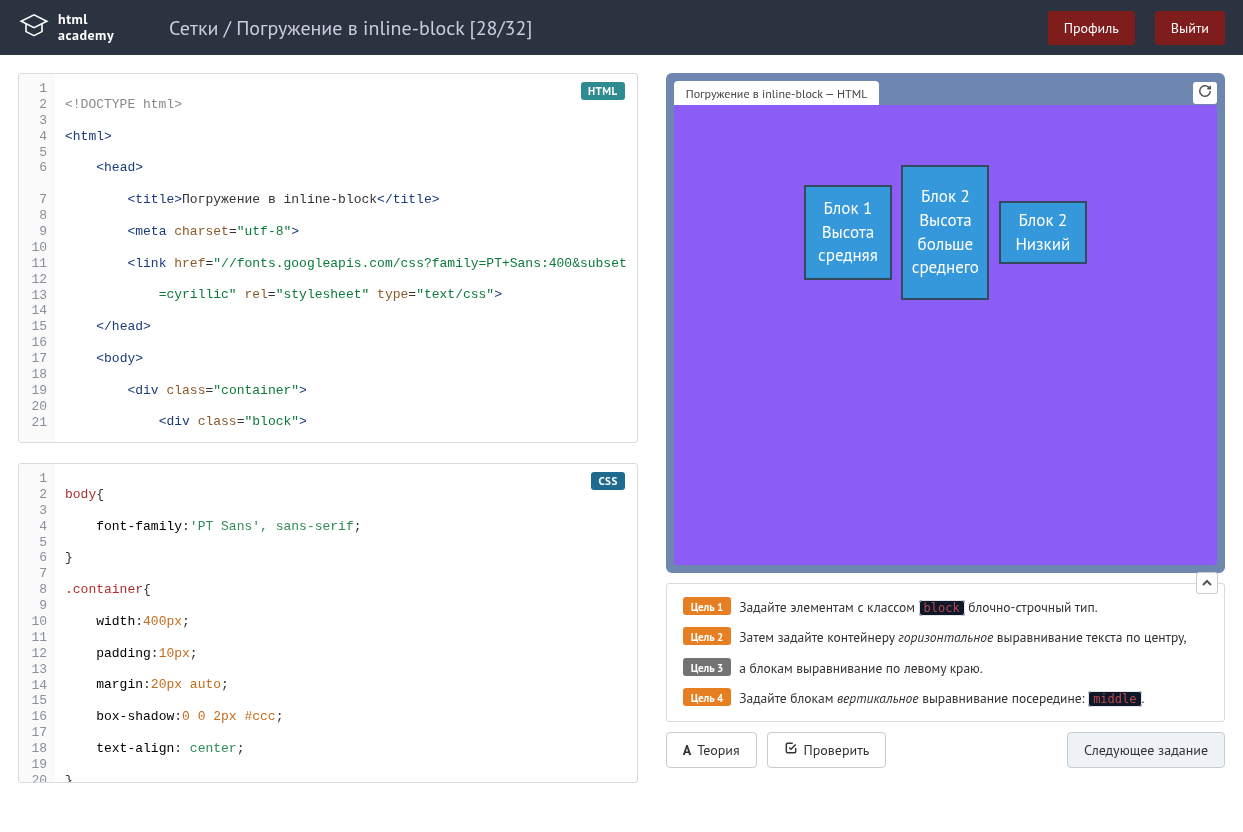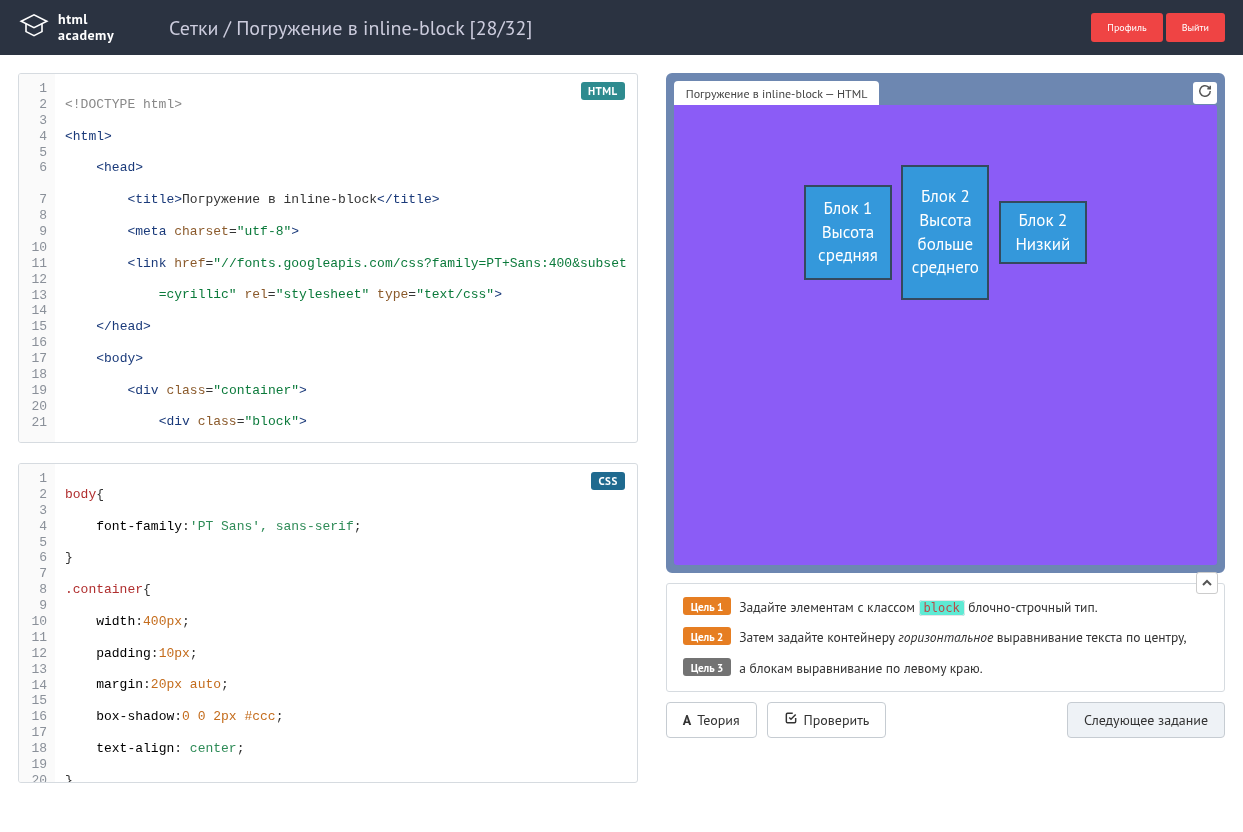--- a/index.html
+++ b/index.html
@@ -11,7 +11,7 @@
 .breadcrumb { color:#ccd; margin-left:55px; font-size:20px; font-weight:500; }
 .breadcrumb .crumb-link { cursor:pointer; }
 .header-spacer { flex:1; }
-.header-btn { background:#ef4444; color:#fff; border:none; padding:8px 16px; margin-left:3px; border-radius:3px; font-size:10px; cursor:pointer; font-family:inherit; }
+.header-btn { background:#7f1d1d; color:#fff; border:none; padding:8px 16px; margin-left:20px; border-radius:3px; font-size:14px; cursor:pointer; font-family:inherit; }
 .main { display:flex; gap:28px; padding:18px; }
 .editors { flex:0 0 49%; display:flex; flex-direction:column; gap:20px; }
 .editor { border:1px solid #d6dbe0; border-radius:3px; position:relative; background:#fff; overflow:hidden; }

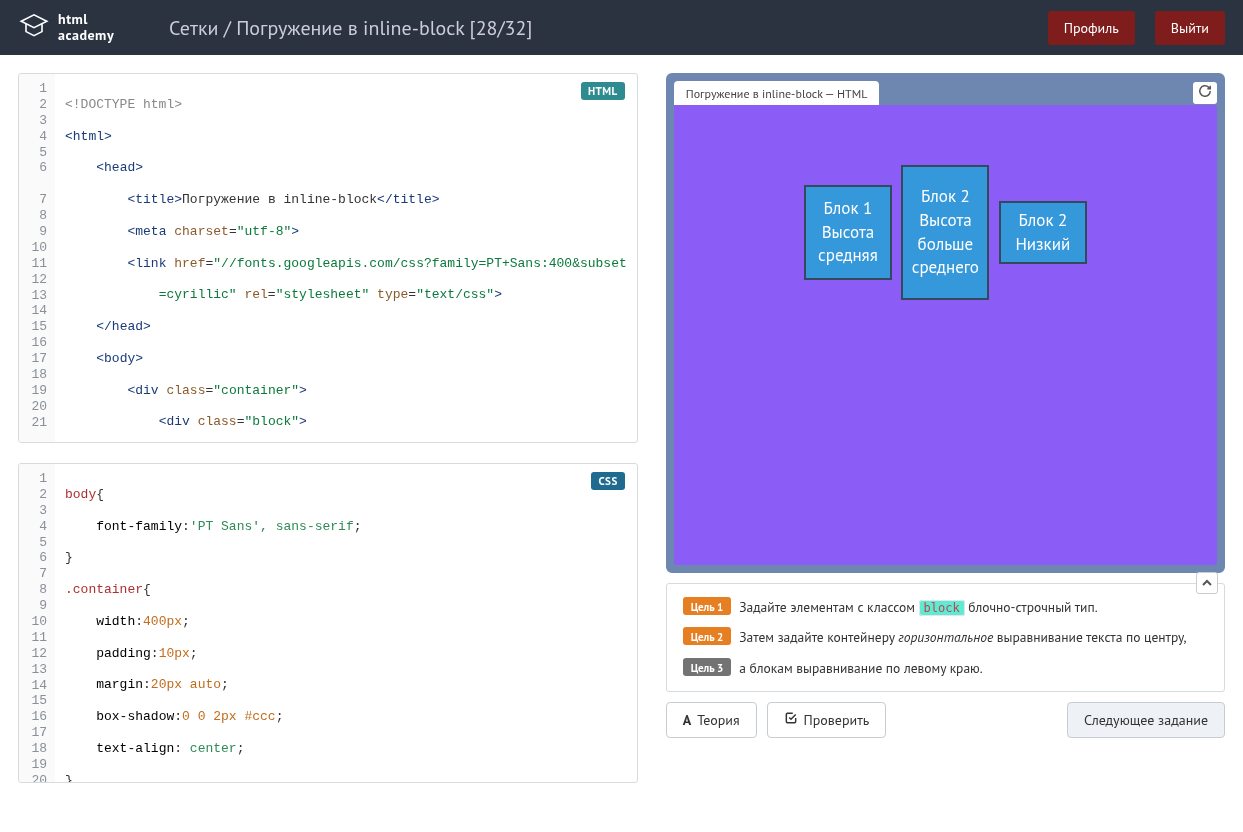--- a/index.html
+++ b/index.html
@@ -54,7 +54,7 @@
 .goal-badge { display:inline-block; background:#E67E22; color:#fff; font-weight:700; font-size:11px; padding:2px 8px; border-radius:3px; height:18px; flex-shrink:0; }
 .goal-badge.done { background:#737373; }
 .goal-text em { font-style:italic; }
-.goal-text code { background:#5eead4; color:#B94A48; border:1px solid #e6e6e8; border-radius:3px; padding:0 4px; font-family:Consolas,monospace; font-size:12px; }
+.goal-text code { background:#0f172a; color:#B94A48; border:1px solid #e6e6e8; border-radius:3px; padding:0 4px; font-family:Consolas,monospace; font-size:12px; }
 
 .actions { display:flex; gap:10px; align-items:center; }
 .btn { background:#fff; border:1px solid #c6ccd2; border-radius:4px; padding:8px 16px; font-size:14px; color:#333; cursor:pointer; font-family:inherit; display:inline-flex; align-items:center; gap:6px; }

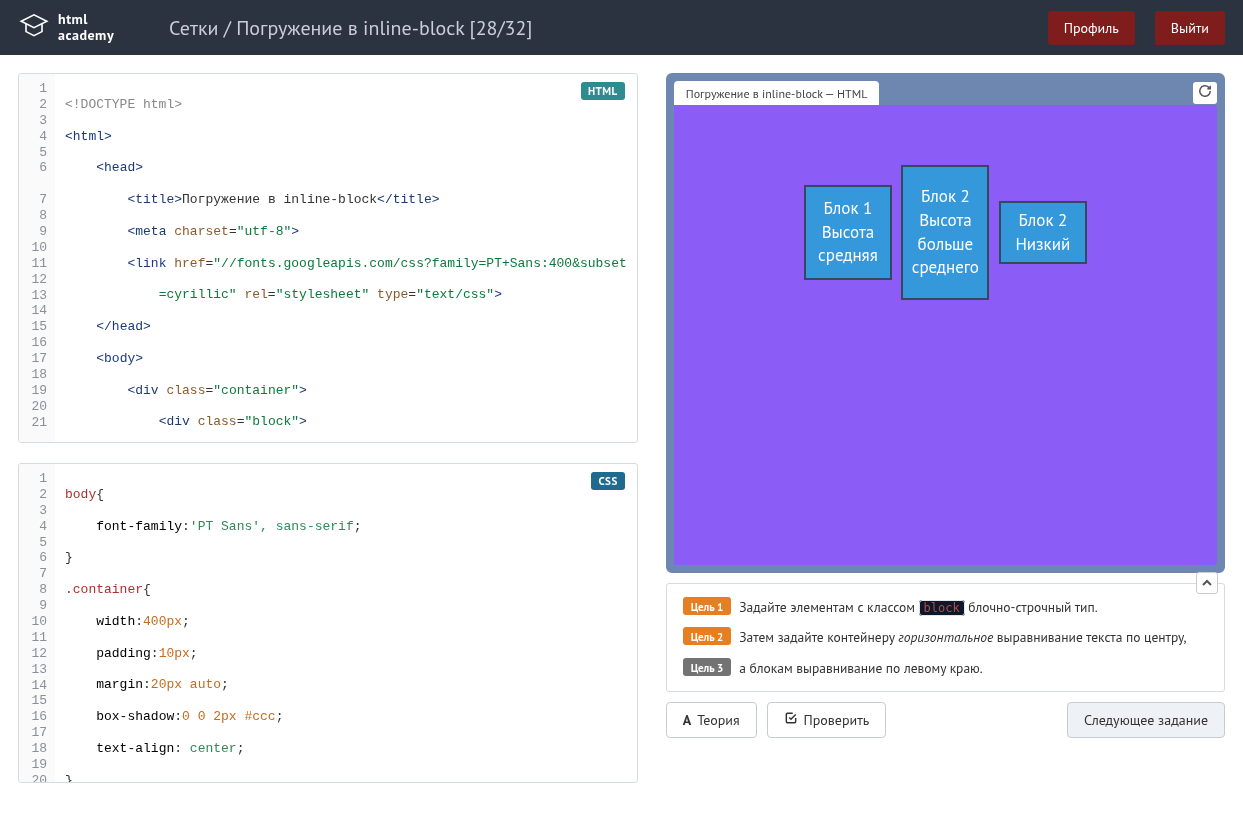--- a/index.html
+++ b/index.html
@@ -240,6 +240,10 @@
         <span class="goal-badge done">Цель 3</span>
         <span class="goal-text">а блокам выравнивание по левому краю.</span>
       </div>
+      <div class="goal">
+        <span class="goal-badge">Цель 4</span>
+        <span class="goal-text"><span>Задайте блокам </span><em>вертикальное</em><span> выравнивание посередине: </span><code>middle</code><span>.</span></span>
+      </div>
     </div>
 
     <div class="actions">

